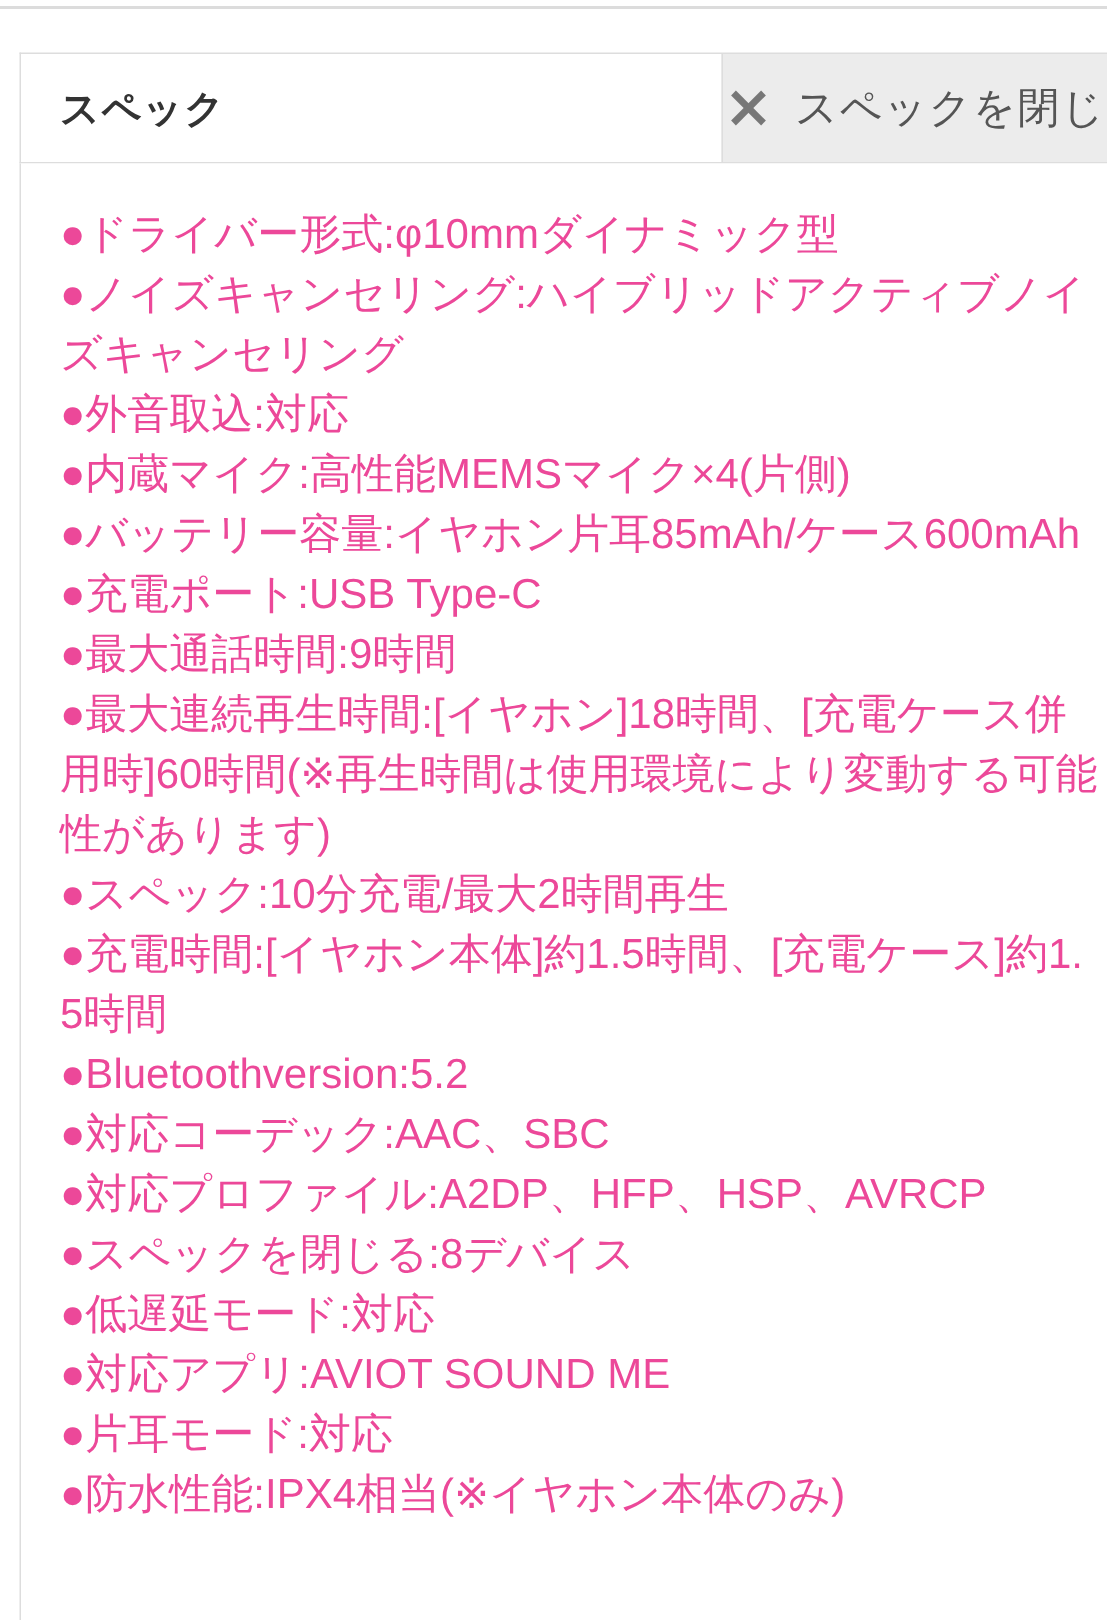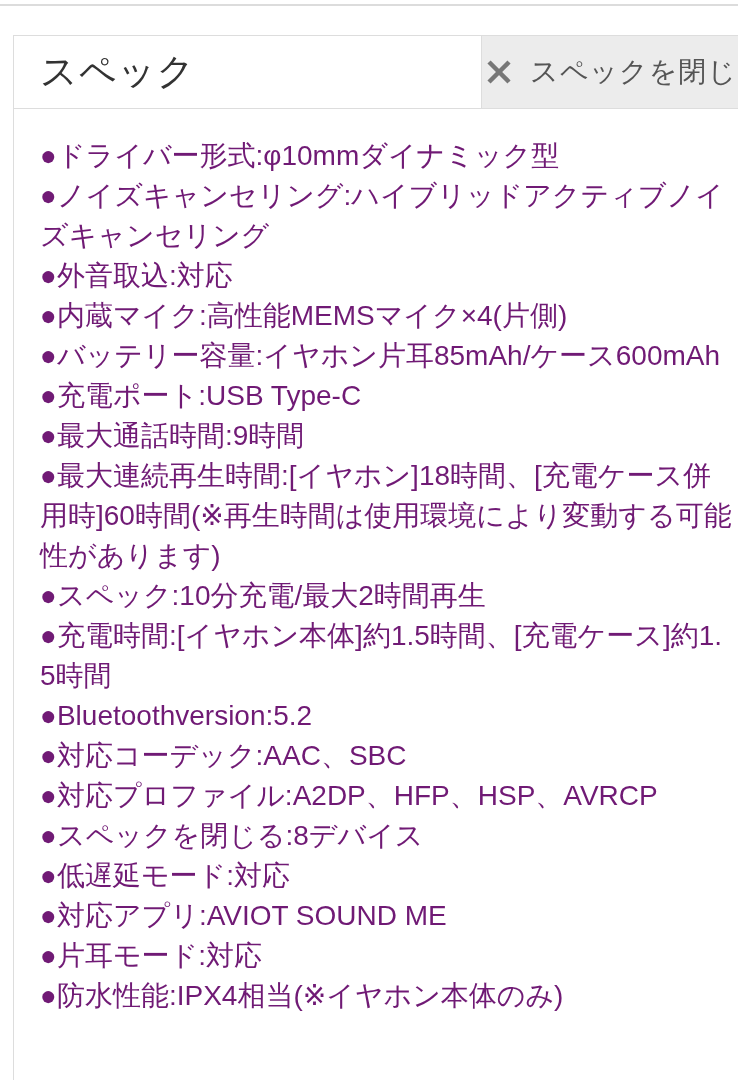--- a/index.html
+++ b/index.html
@@ -42,8 +42,8 @@
   }
   .spec-title {
     margin: 0;
-    font-size: 37px;
-    font-weight: normal;
+    font-size: 26px;
+    font-weight: bold;
     color: #333333;
     letter-spacing: 1px;
   }

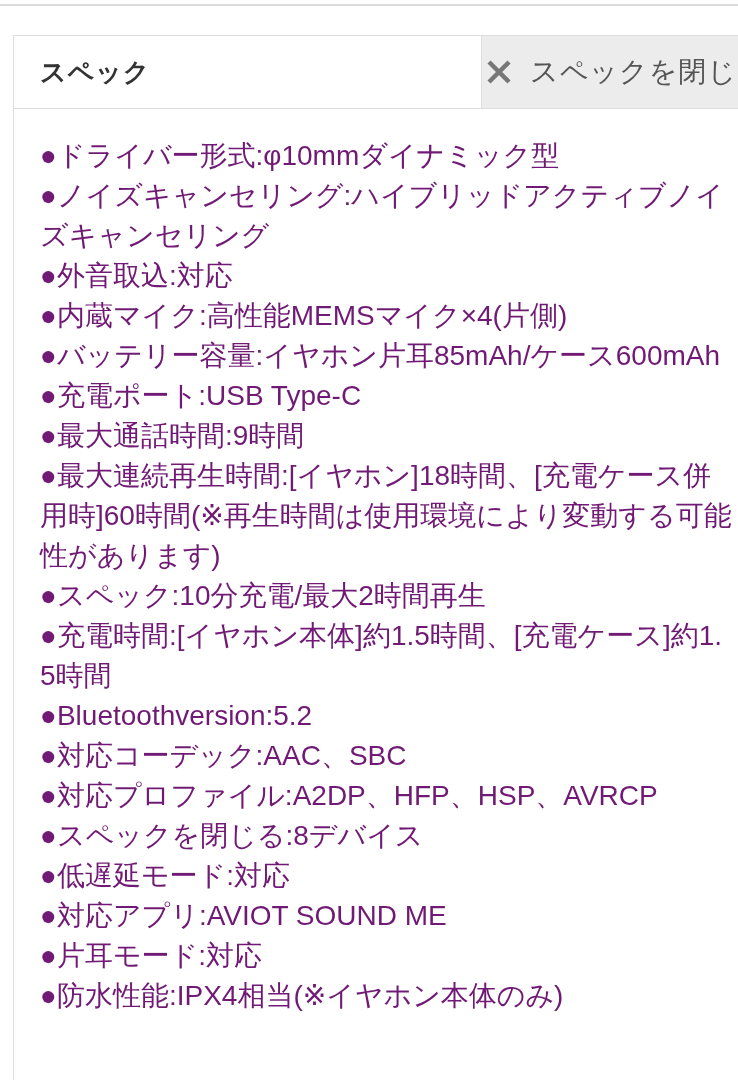--- a/index.html
+++ b/index.html
@@ -81,7 +81,7 @@
     margin: 0;
     font-size: 28px;
     line-height: 40px;
-    color: #701a75;
+    color: #ec4899;
     word-break: break-all;
   }
 </style>

